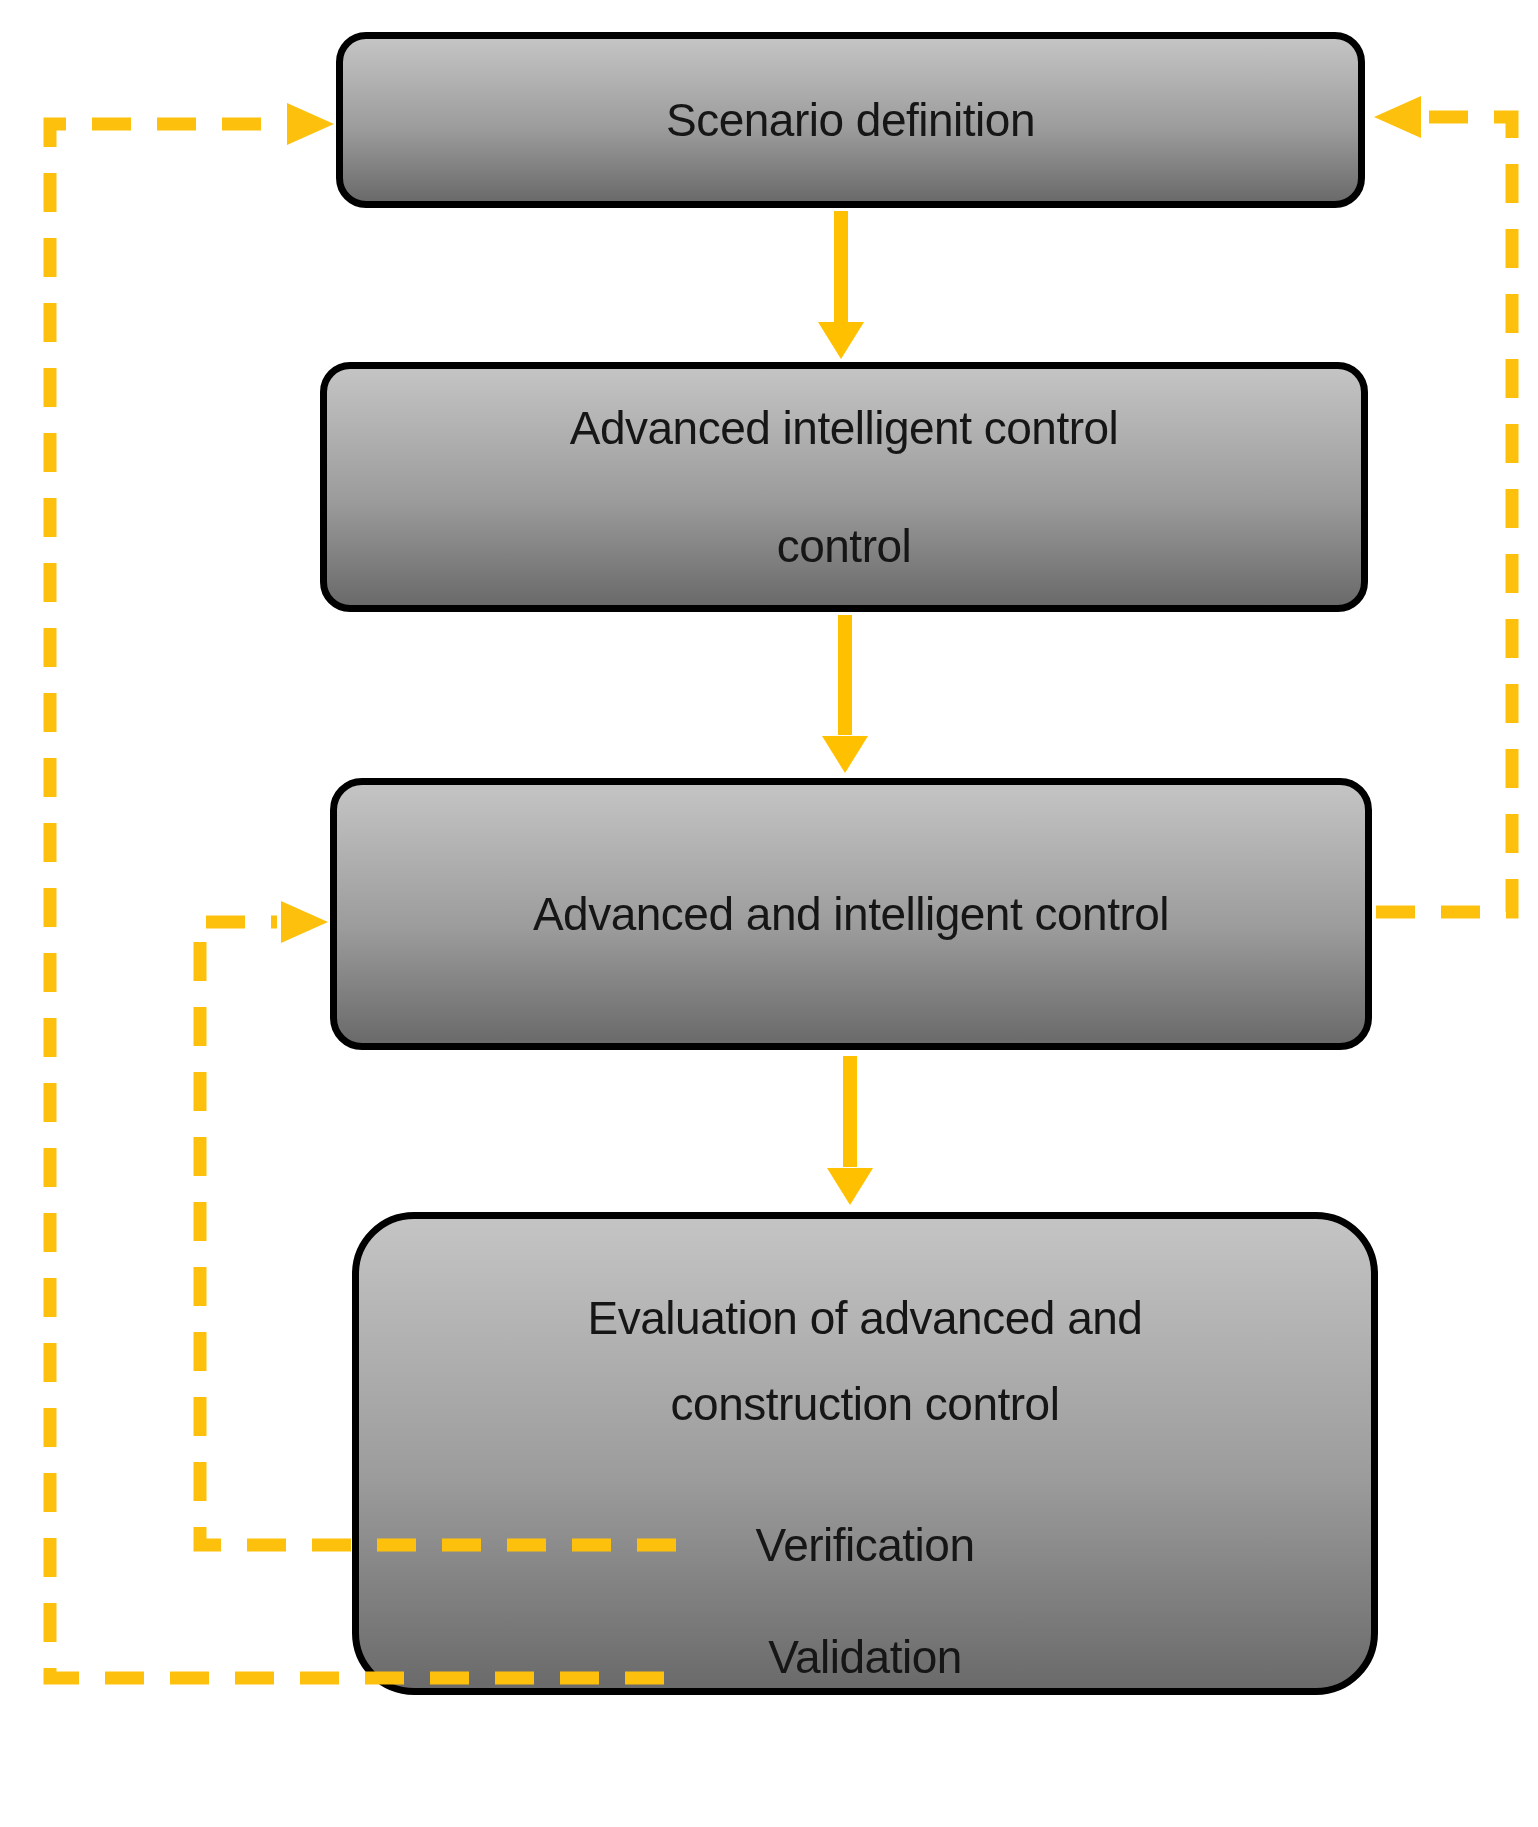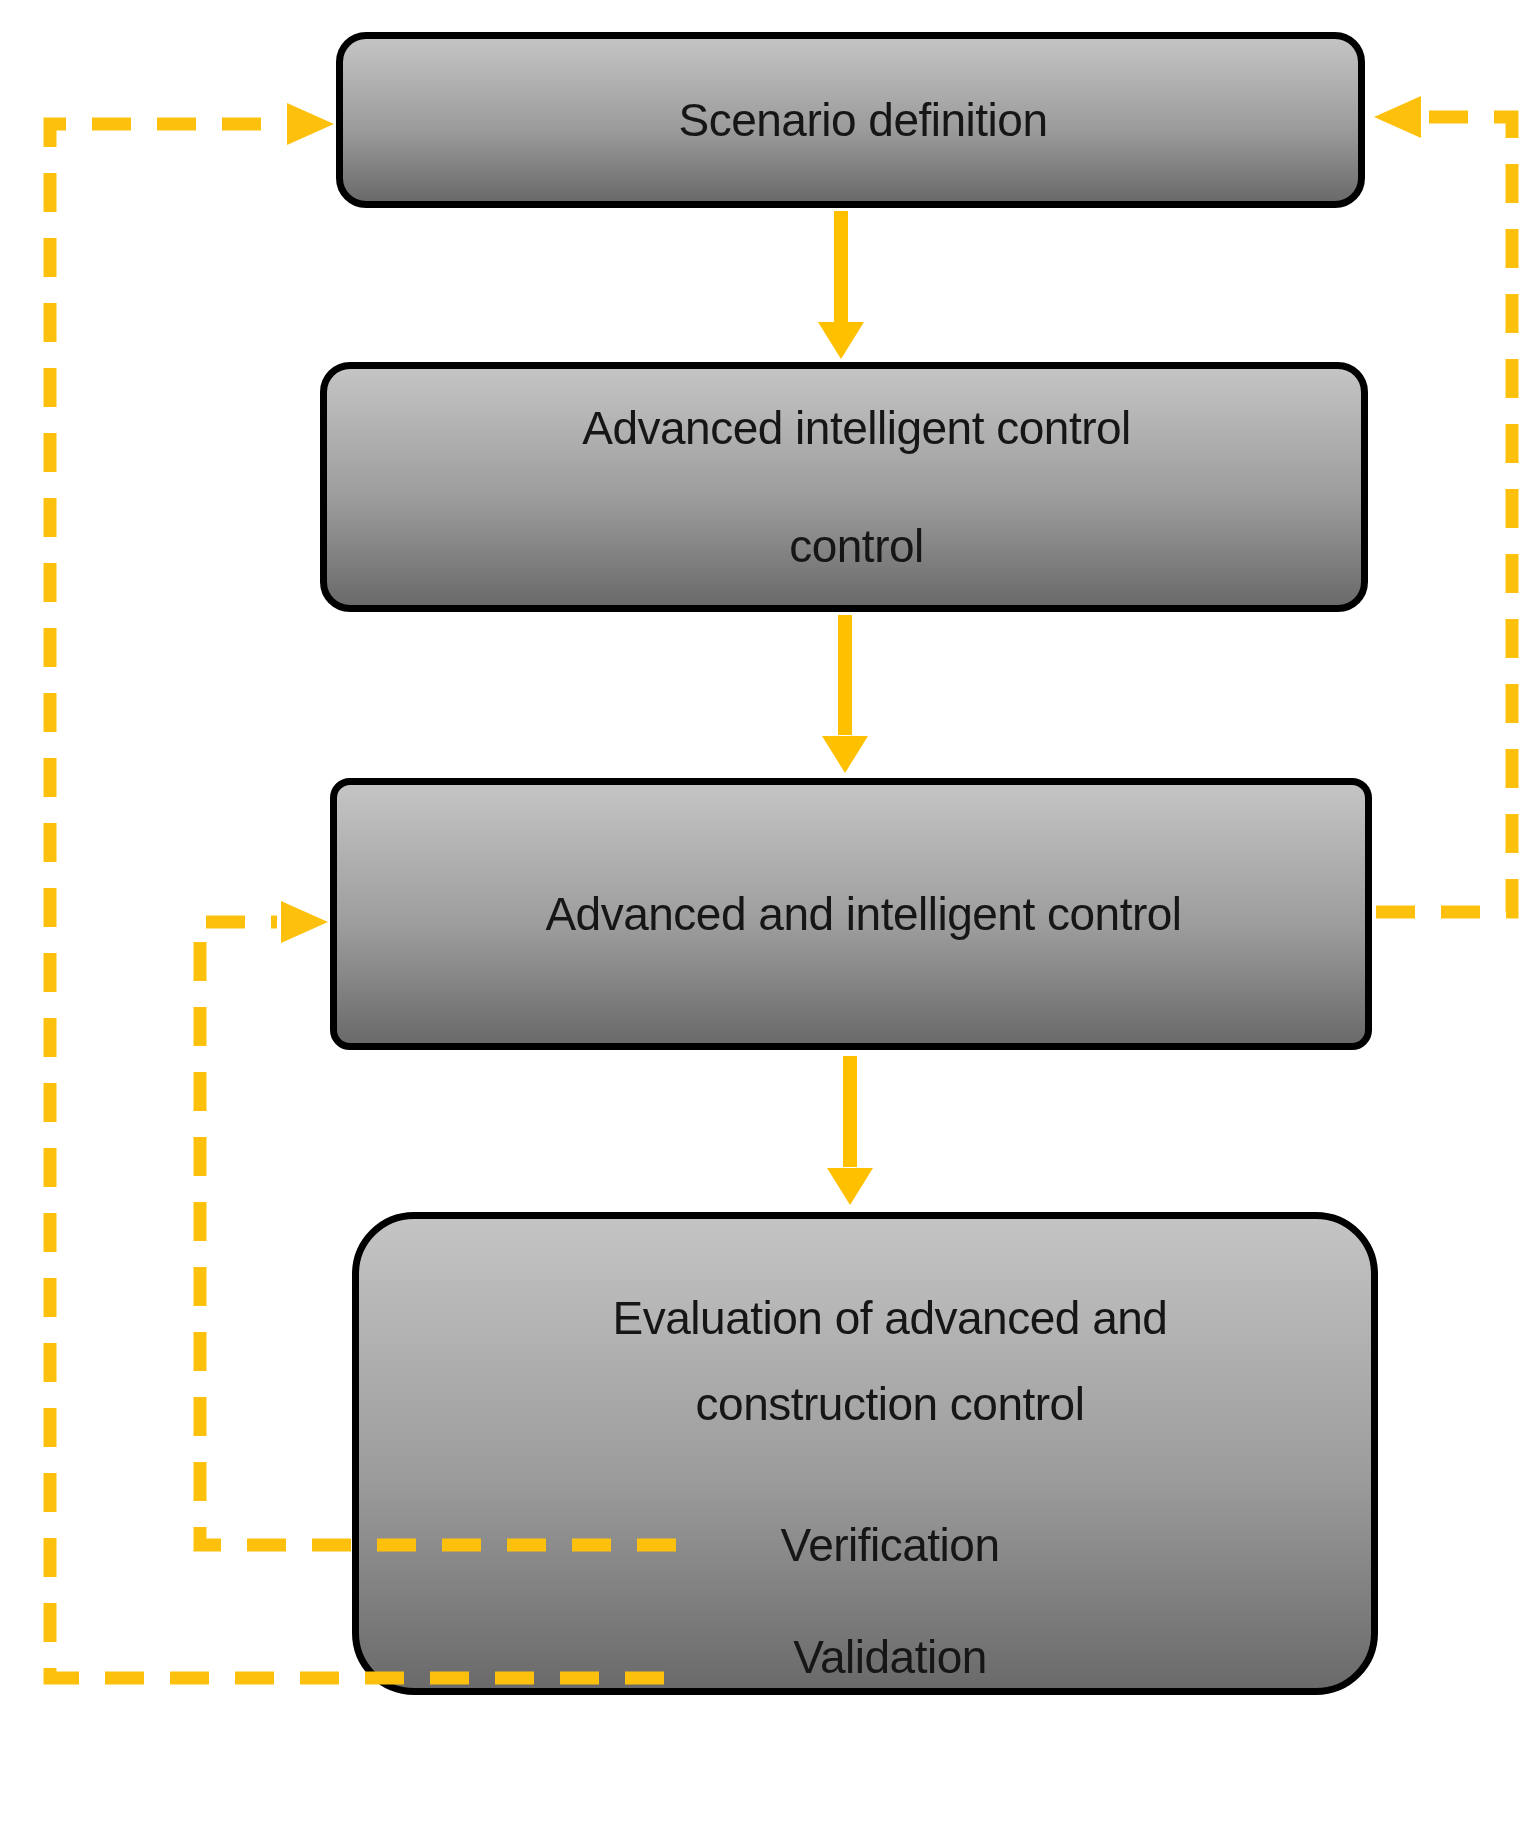--- a/index.html
+++ b/index.html
@@ -30,7 +30,6 @@
     width: 100%;
     line-height: 92px;
     white-space: nowrap;
-    margin-left: 25px;
   }
   .center-flex {
     display: flex;

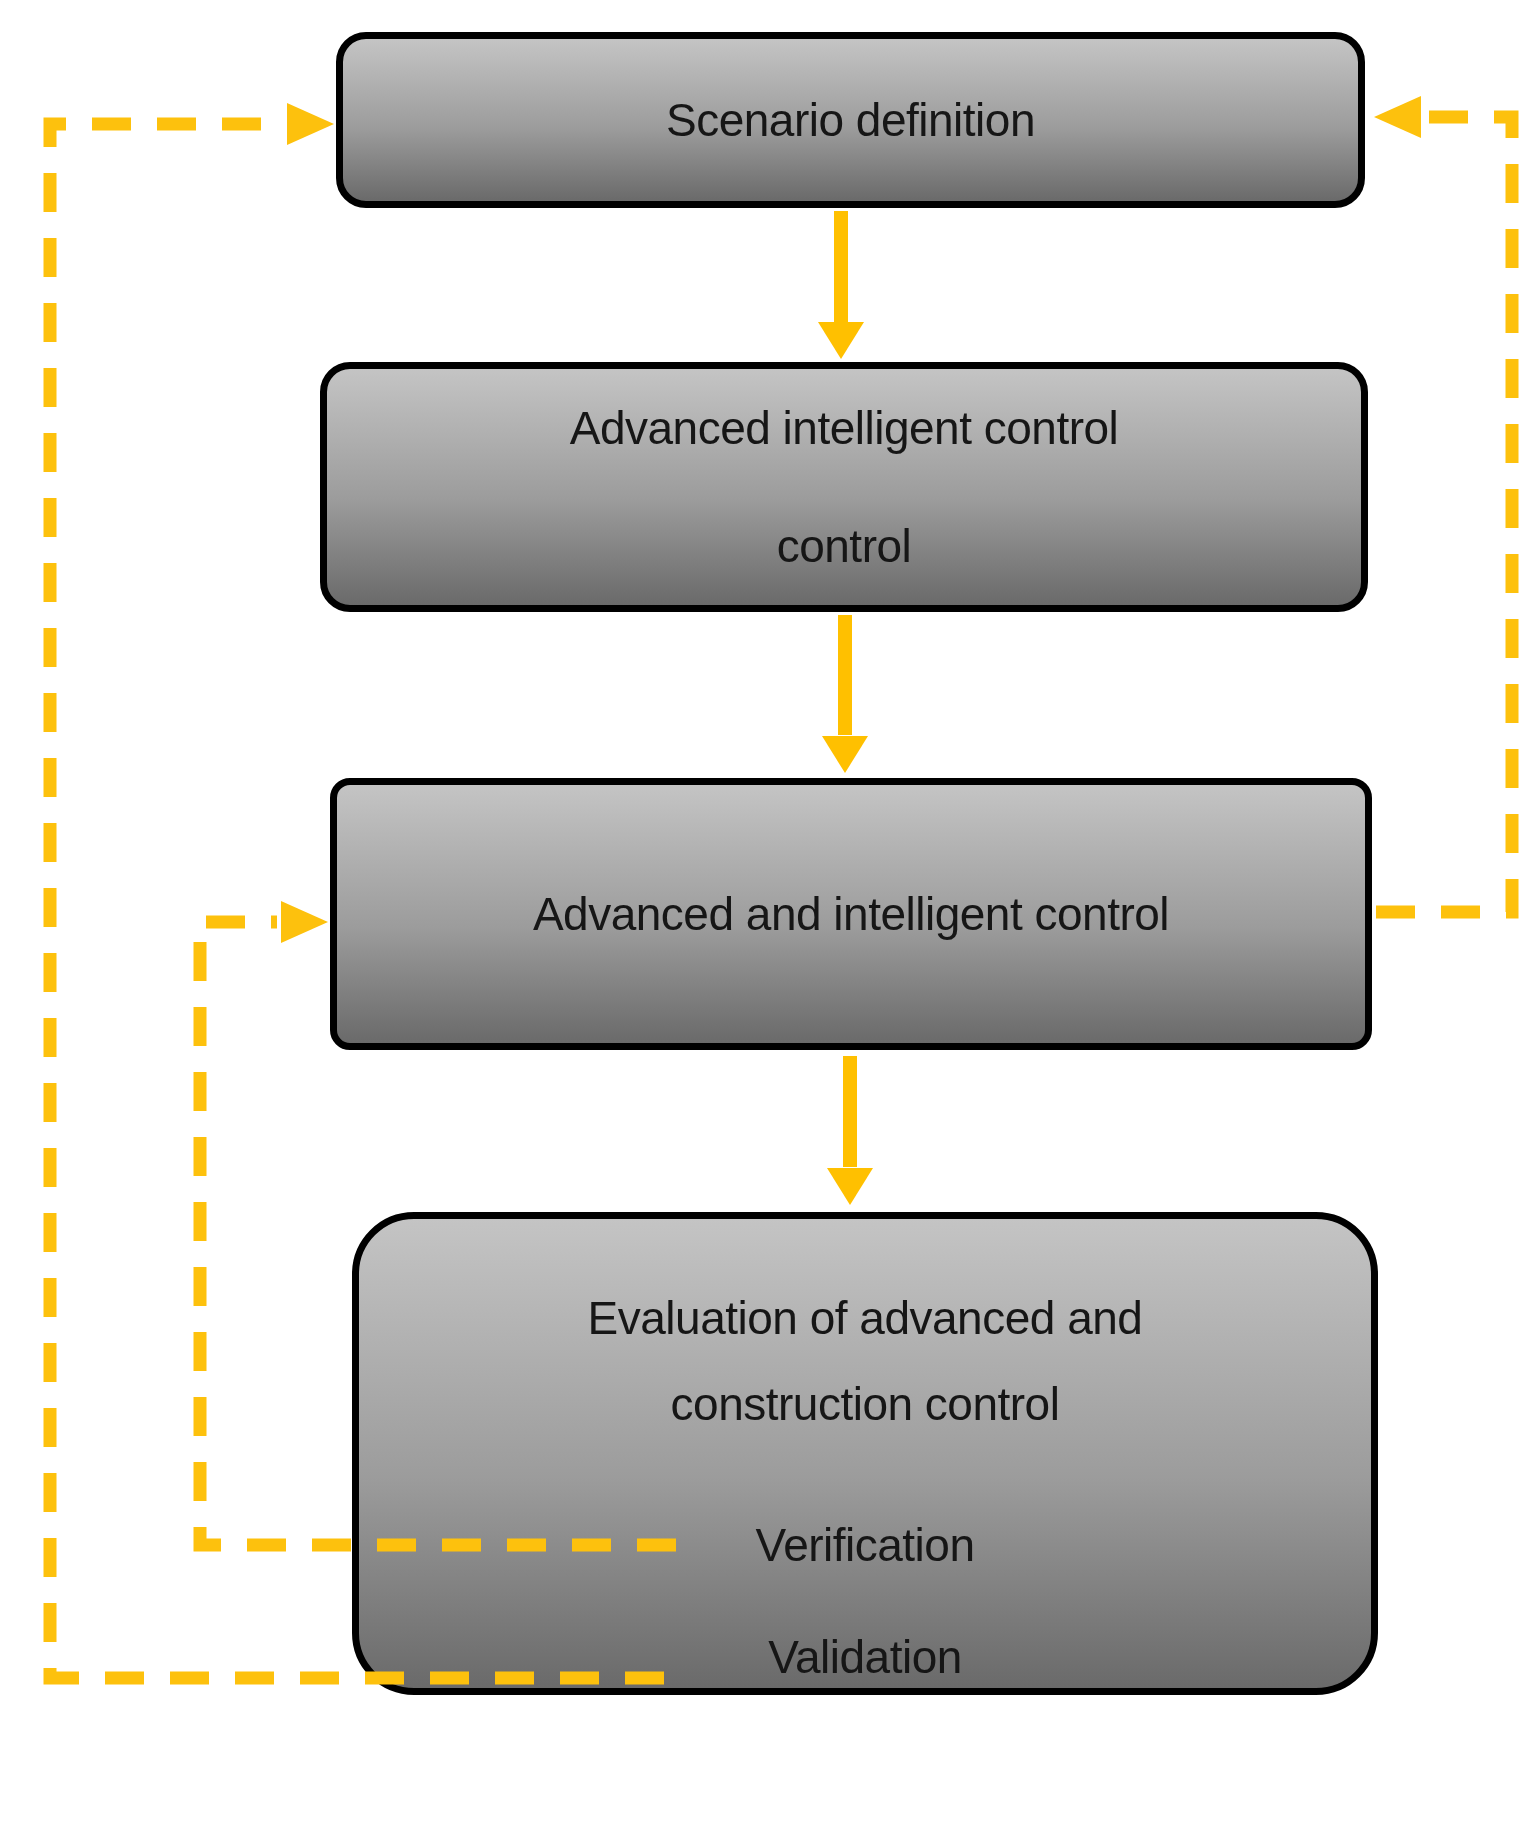--- a/index.html
+++ b/index.html
@@ -39,7 +39,7 @@
   }
   #node-scenario     { left: 336px; top: 32px;   width: 1029px; height: 176px; border-radius: 30px; }
   #node-design       { left: 320px; top: 362px;  width: 1048px; height: 250px; border-radius: 30px; gap: 26px; }
-  #node-construction { left: 330px; top: 778px;  width: 1042px; height: 272px; border-radius: 20px; }
+  #node-construction { left: 330px; top: 778px;  width: 1042px; height: 272px; border-radius: 32px; }
   #node-evaluation   { left: 352px; top: 1212px; width: 1026px; height: 483px; border-radius: 62px; }
   #node-evaluation .line { position: absolute; left: 0; }
   #eval-line1      { top: 53px; }

